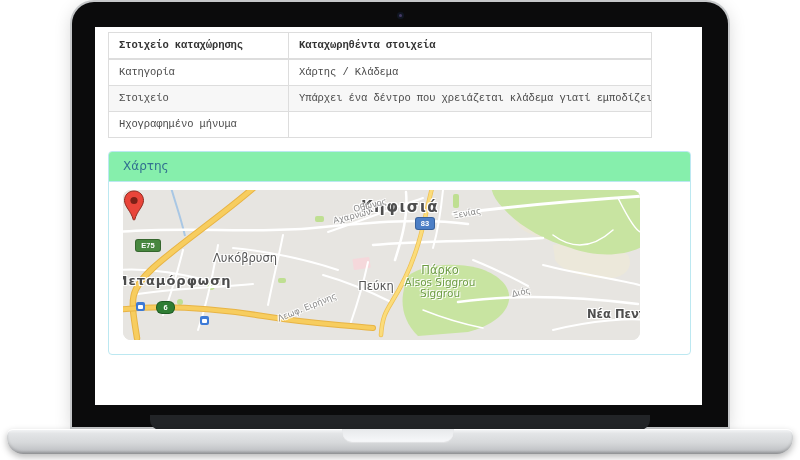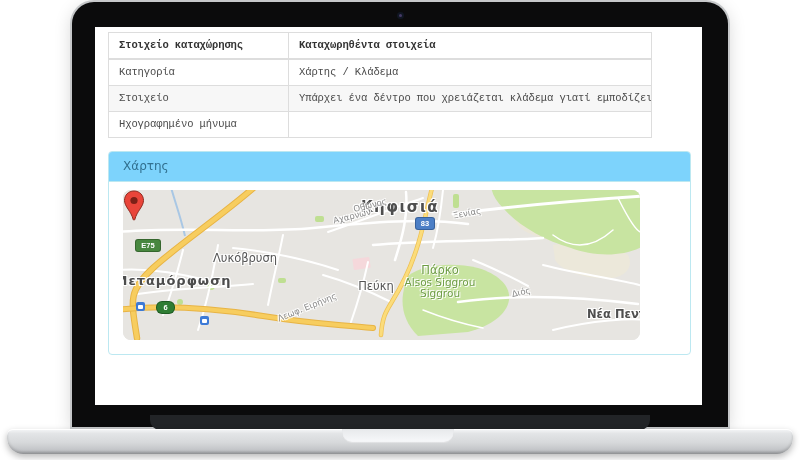--- a/index.html
+++ b/index.html
@@ -45,7 +45,7 @@
 
   
   .panel { margin-top:13px; width:583px; border:1px solid #bce8f1; border-radius:4px; background:#fff; }
-  .panel-heading { background:#7dd3fc; color:#31708f; font-size:12px; line-height:15px;
+  .panel-heading { background:#86efac; color:#31708f; font-size:12px; line-height:15px;
                    padding:7px 14px; border-bottom:1px solid #bce8f1; border-radius:3px 3px 0 0; }
   .panel-body { padding:8px 14px 14px; }
 

